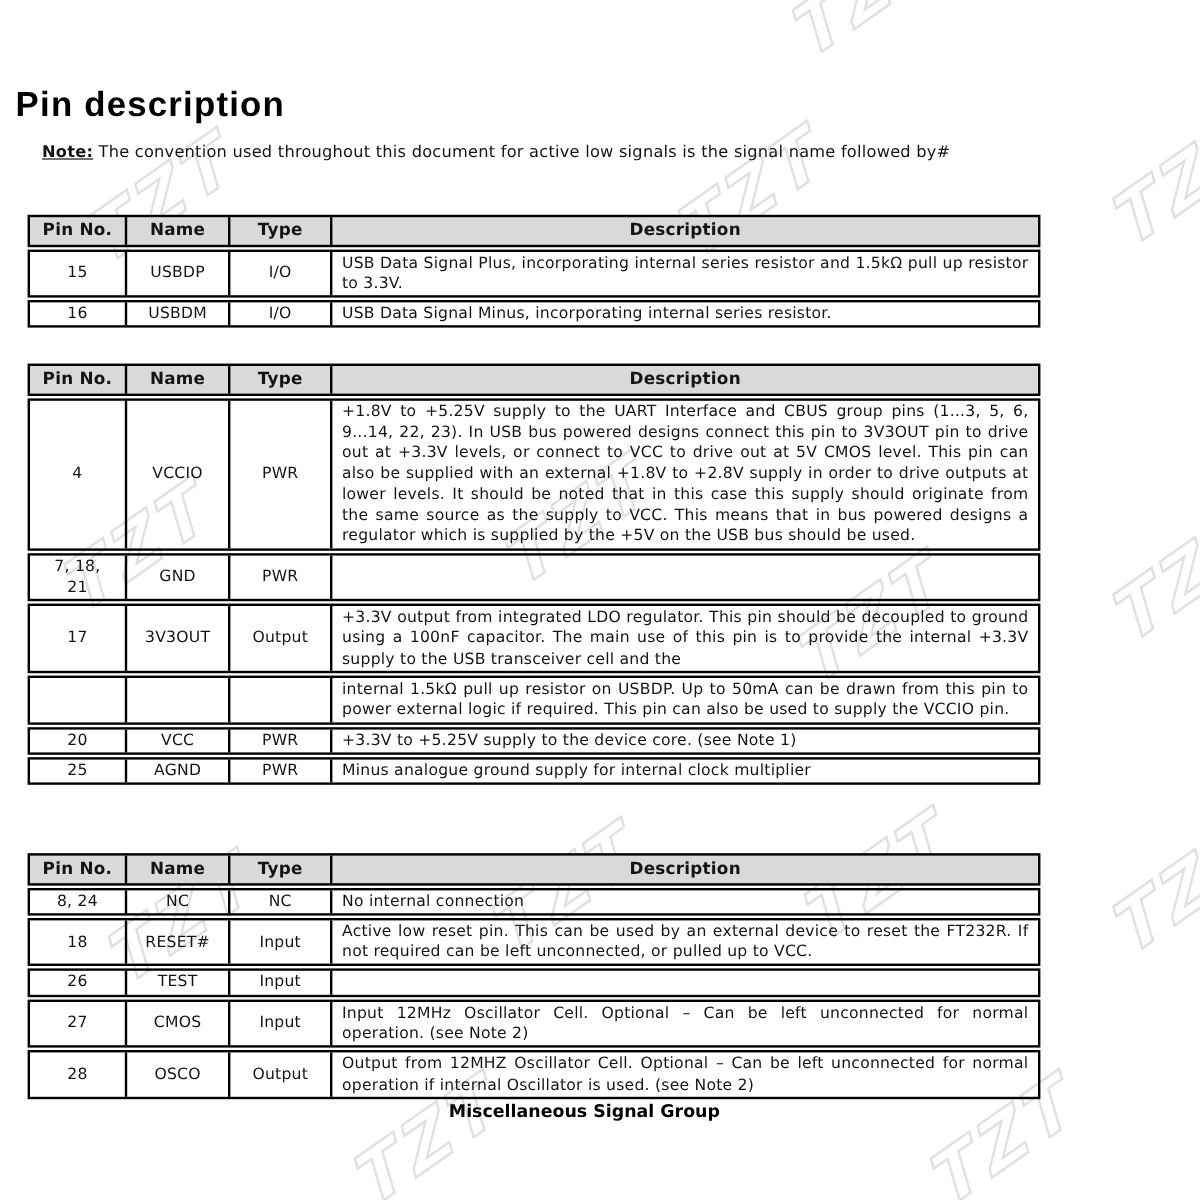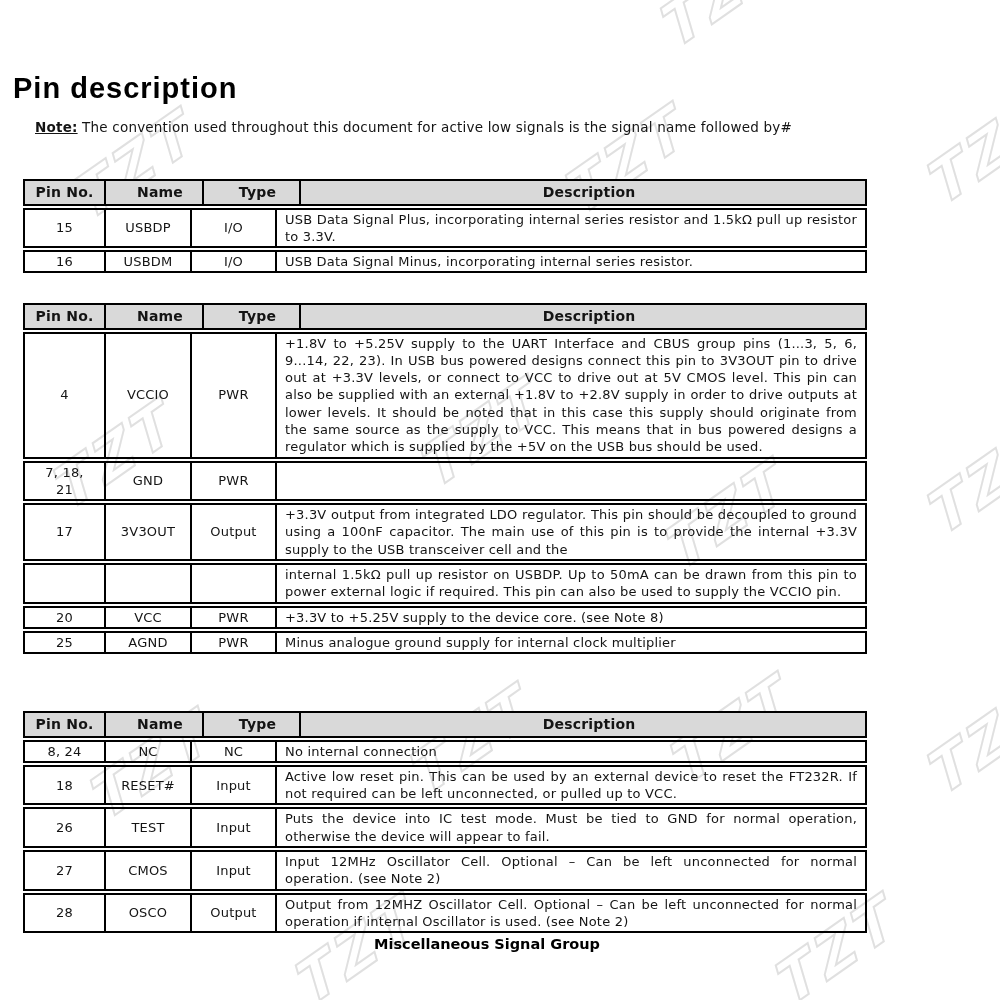--- a/index.html
+++ b/index.html
@@ -51,7 +51,7 @@
     background:transparent;
     box-sizing:border-box;
   }
-  .row.head{background:#d9d9d9;gap:12px;}
+  .row.head{background:#d9d9d9;}
   .cell{
     box-sizing:border-box;
     display:flex;align-items:center;justify-content:center;

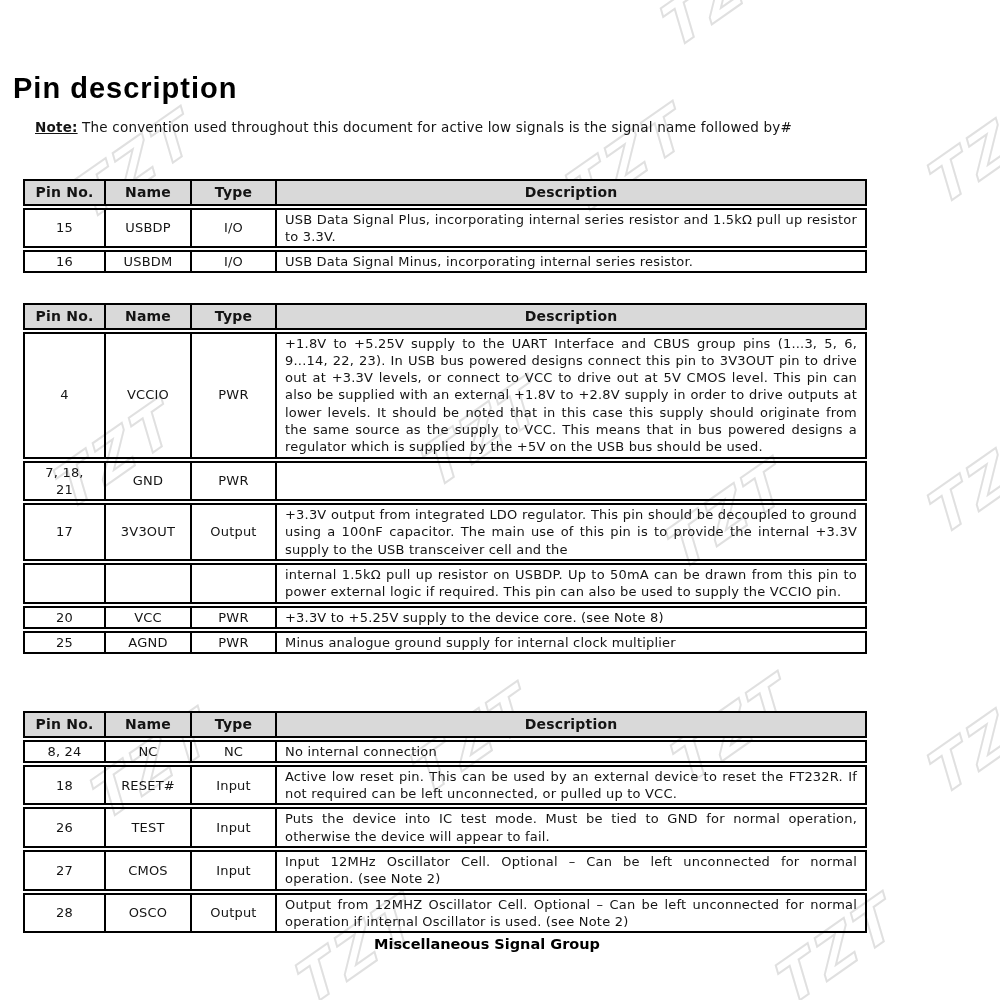--- a/index.html
+++ b/index.html
@@ -167,7 +167,7 @@
         <div class="cell c-name">VCC</div>
         <div class="cell c-type">PWR</div>
         <div class="cell c-desc">
-            <span class="desc-text">+3.3V to +5.25V supply to the device core. (see Note 8)</span>
+            <span class="desc-text">+3.3V to +5.25V supply to the device core. (see Note 1)</span>
           </div>
       </div>
       <div class="row">

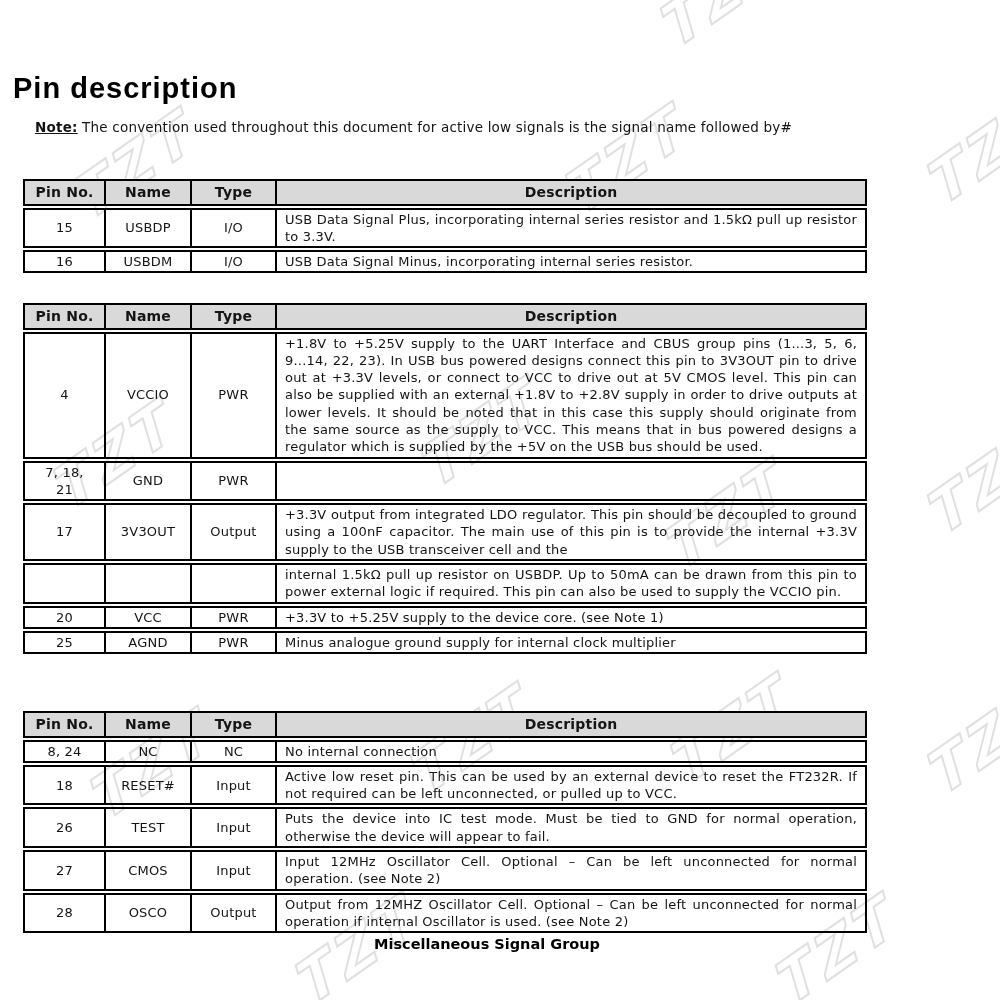--- a/index.html
+++ b/index.html
@@ -207,9 +207,6 @@
         <div class="cell c-pin">26</div>
         <div class="cell c-name">TEST</div>
         <div class="cell c-type">Input</div>
-        <div class="cell c-desc">
-            <span class="desc-text">Puts the device into IC test mode. Must be tied to GND for normal operation, otherwise the device will appear to fail.</span>
-          </div>
       </div>
       <div class="row">
         <div class="cell c-pin">27</div>

